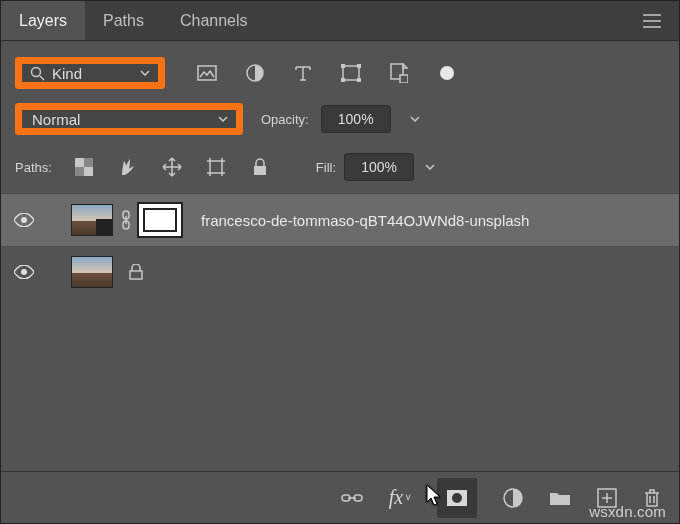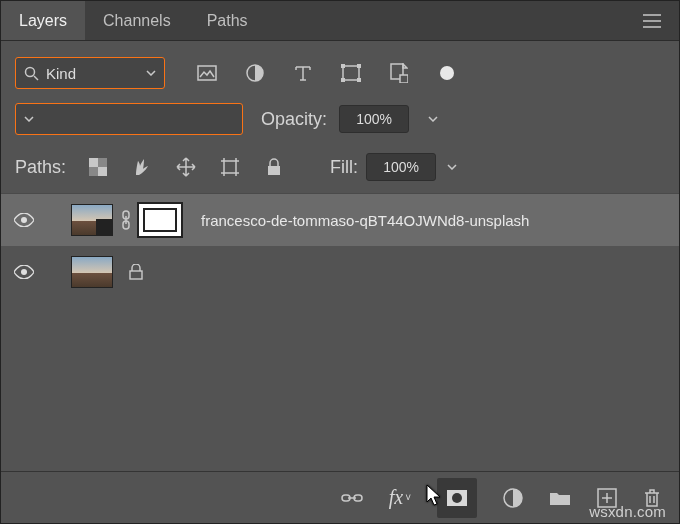--- a/index.html
+++ b/index.html
@@ -66,8 +66,8 @@
 
   <div class="tabs">
     <div class="tab active">Layers</div>
+    <div class="tab">Paths</div>
     <div class="tab">Channels</div>
-    <div class="tab">Paths</div>
     <div class="panel-menu">
       <svg width="18" height="14" viewBox="0 0 18 14">
           <path class="stroke" d="M0 1h18M0 7h18M0 13h18"></path>

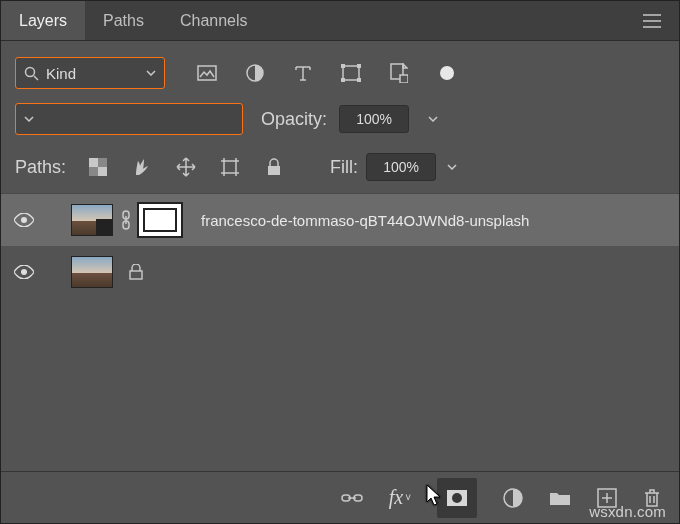--- a/index.html
+++ b/index.html
@@ -13,7 +13,7 @@
   
   .row { display: flex; align-items: center; padding: 8px 14px; gap: 12px; }
   .filter-row { padding-top: 16px; }
-  .select { display: flex; align-items: center; background: #454545; border: 1px solid #f97316; border-radius: 3px; height: 32px; }
+  .select { display: flex; align-items: center; background: #454545; border: 7px solid #f97316; border-radius: 3px; height: 32px; }
   .select.search { width: 150px; }
   .select .icon { width: 30px; display:flex; justify-content:center; color:#ccc; }
   .select .label { flex: 1; color: #ddd; font-size: 15px; }

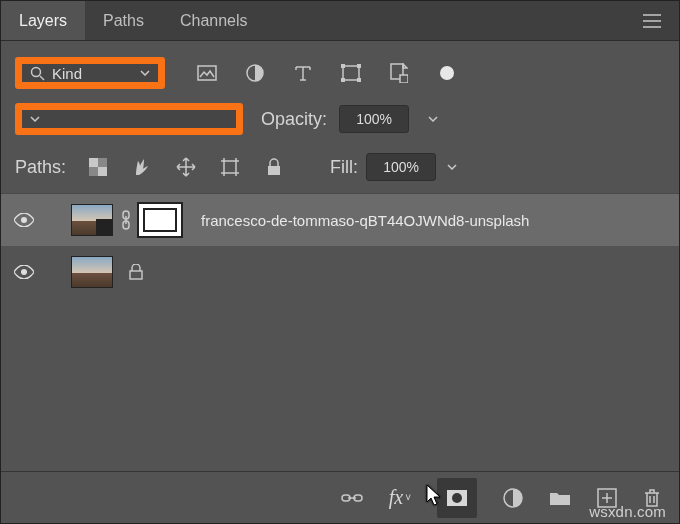--- a/index.html
+++ b/index.html
@@ -133,6 +133,7 @@
 
   <div class="row blend-row">
     <div class="select blend-select">
+      <span class="label" style="padding-left:10px;">Normal</span>
       <span class="chev">
         <svg width="10" height="6" viewBox="0 0 10 6">
             <path class="stroke" d="M1 1l4 4 4-4"></path>

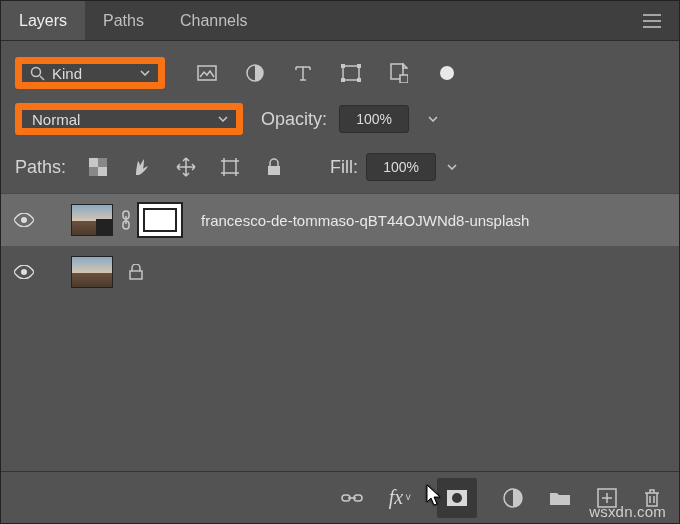--- a/index.html
+++ b/index.html
@@ -24,7 +24,7 @@
   
   .blend-row { padding-top: 6px; }
   .blend-select { width: 228px; }
-  .static-label { color: #d4d4d4; font-size: 18px; margin-left: 6px; }
+  .static-label { color: #d4d4d4; font-size: 13px; margin-left: 6px; }
   .num-field { background:#3a3a3a; border:1px solid #2e2e2e; border-radius:3px; height:28px; width:70px; color:#ddd; text-align:left; display:flex; align-items:center; justify-content:center; font-size:14px; }
   .num-chev { width:24px; height:28px; display:flex; align-items:center; justify-content:center; color:#ccc; font-size:11px; cursor:pointer; }
   

